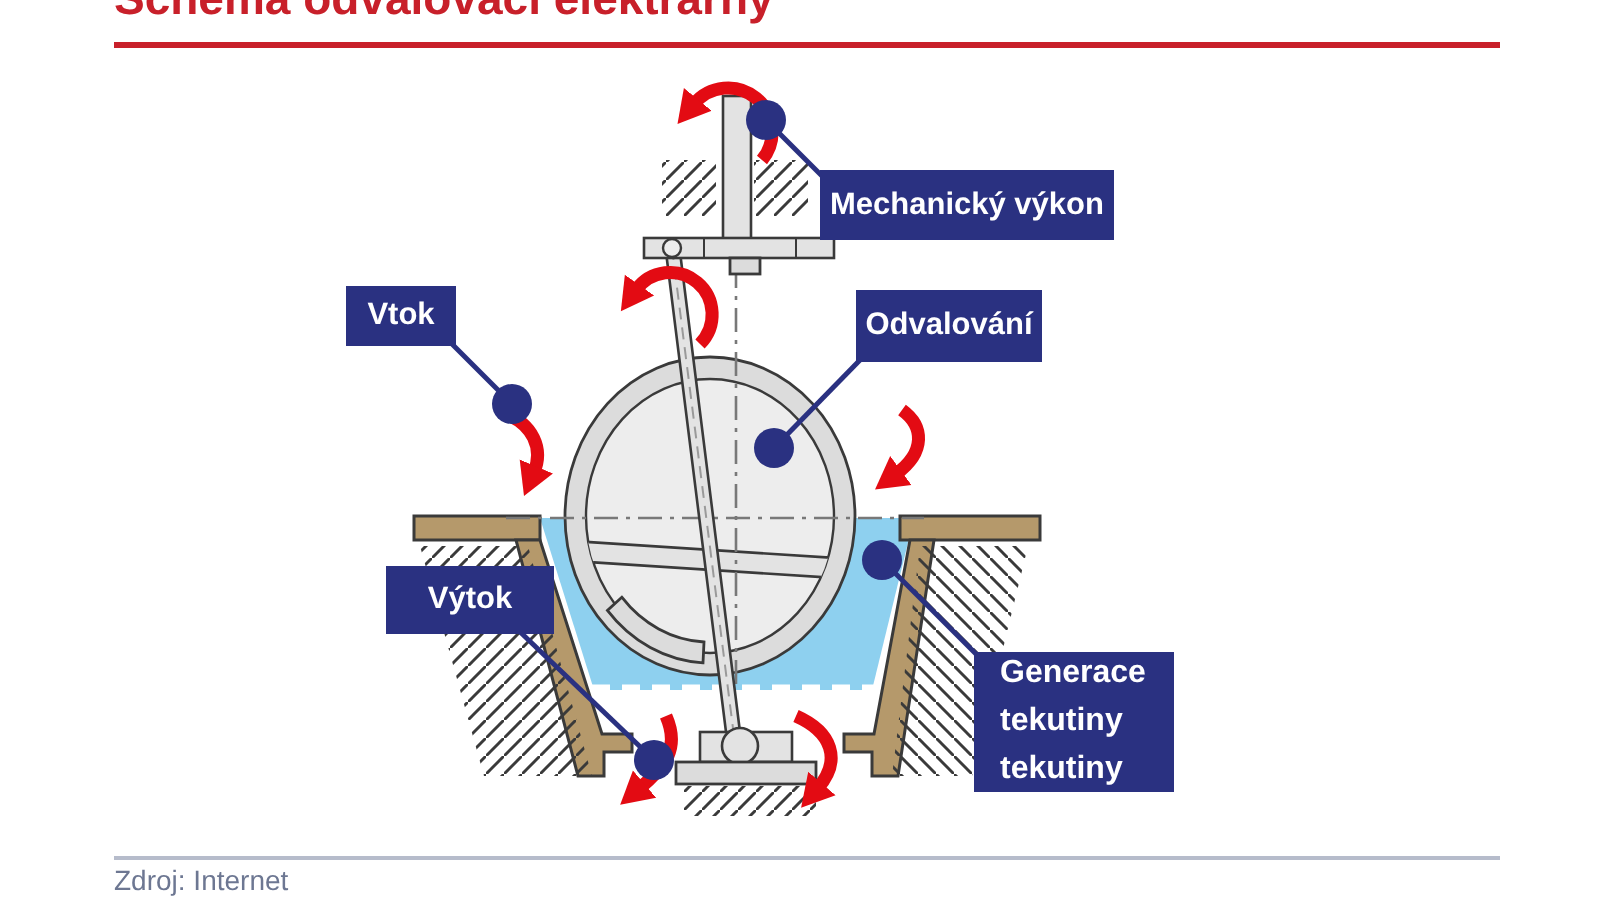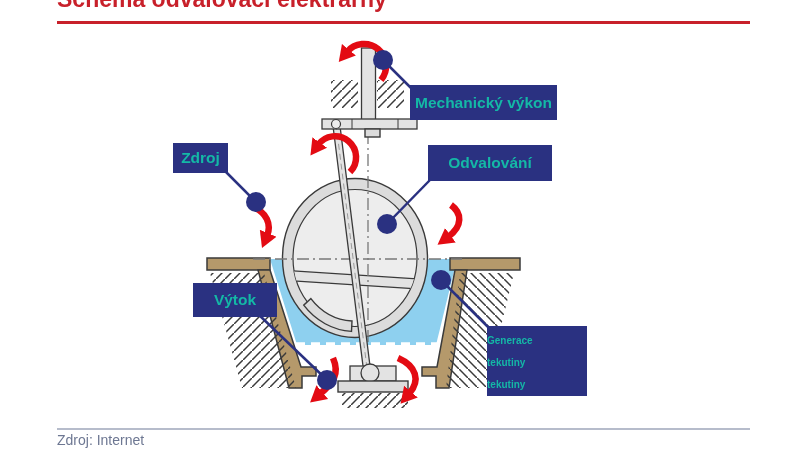--- a/index.html
+++ b/index.html
@@ -20,7 +20,7 @@
          background:var(--footer-line)}
   .source{position:absolute;left:57px;top:432px;font-size:14px;color:var(--footer-text)}
   svg.diagram{position:absolute;left:0;top:0}
-  .callout{position:absolute;background:var(--navy);color:#14b8a6;font-weight:700;
+  .callout{position:absolute;background:var(--navy);color:#ffffff;font-weight:700;
            font-size:15.5px;display:flex;align-items:center;justify-content:center;
            white-space:nowrap}
   .callout.multiline{flex-direction:column;align-items:flex-start;justify-content:flex-end;

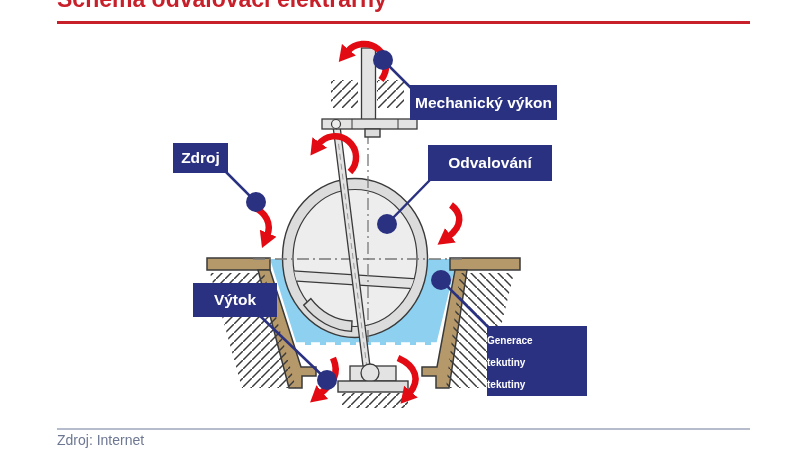--- a/index.html
+++ b/index.html
@@ -140,7 +140,7 @@
   </svg>
 
   <div class="callout" style="left:410px;top:85px;width:147px;height:35px">Mechanický výkon</div>
-  <div class="callout" style="left:173px;top:143px;width:55px;height:30px">Zdroj</div>
+  <div class="callout" style="left:173px;top:143px;width:55px;height:30px">Vtok</div>
   <div class="callout" style="left:428px;top:145px;width:124px;height:36px">Odvalování</div>
   <div class="callout" style="left:193px;top:283px;width:84px;height:34px">Výtok</div>
   <div class="callout multiline" style="left:487px;top:326px;width:100px;height:70px">

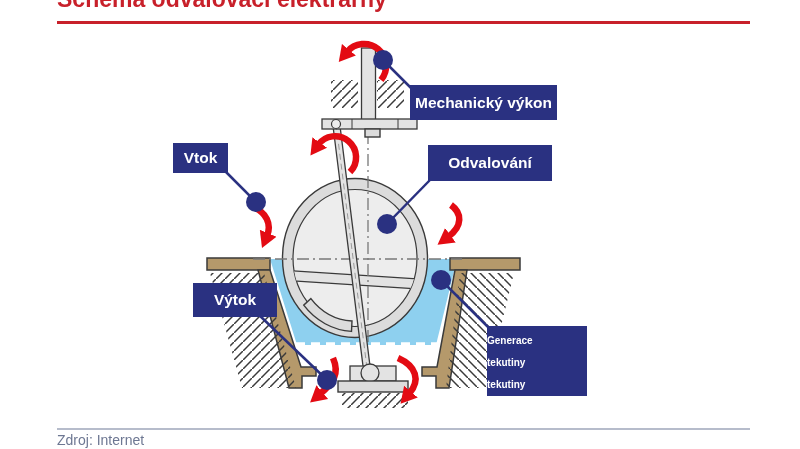--- a/index.html
+++ b/index.html
@@ -141,7 +141,7 @@
 
   <div class="callout" style="left:410px;top:85px;width:147px;height:35px">Mechanický výkon</div>
   <div class="callout" style="left:173px;top:143px;width:55px;height:30px">Vtok</div>
-  <div class="callout" style="left:428px;top:145px;width:124px;height:36px">Odvalování</div>
+  <div class="callout" style="left:428px;top:145px;width:93px;height:36px">Odvalování</div>
   <div class="callout" style="left:193px;top:283px;width:84px;height:34px">Výtok</div>
   <div class="callout multiline" style="left:487px;top:326px;width:100px;height:70px">
     <span>Generace</span>

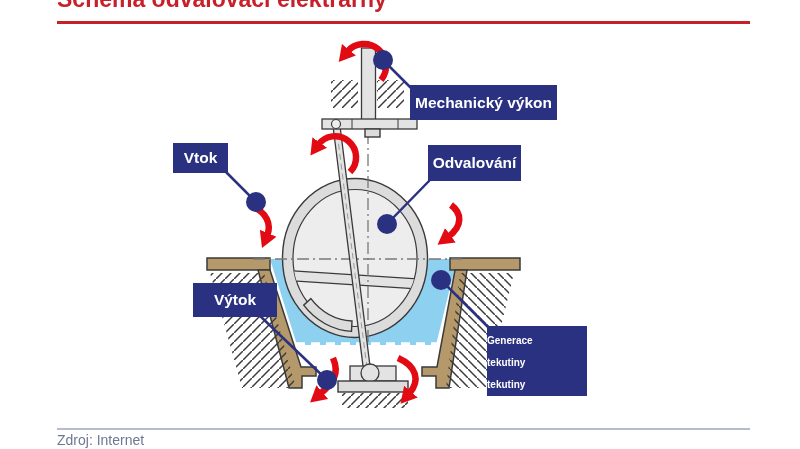--- a/index.html
+++ b/index.html
@@ -23,8 +23,8 @@
   .callout{position:absolute;background:var(--navy);color:#ffffff;font-weight:700;
            font-size:15.5px;display:flex;align-items:center;justify-content:center;
            white-space:nowrap}
-  .callout.multiline{flex-direction:column;align-items:flex-start;justify-content:flex-end;
-           line-height:22px;font-size:10px}
+  .callout.multiline{flex-direction:column;align-items:flex-start;justify-content:space-between;
+           padding-left:13px;line-height:22px;font-size:16px}
   
   .water{fill:var(--water-blue)}
   .tan{fill:var(--tan);stroke:var(--outline);stroke-width:1.5}

